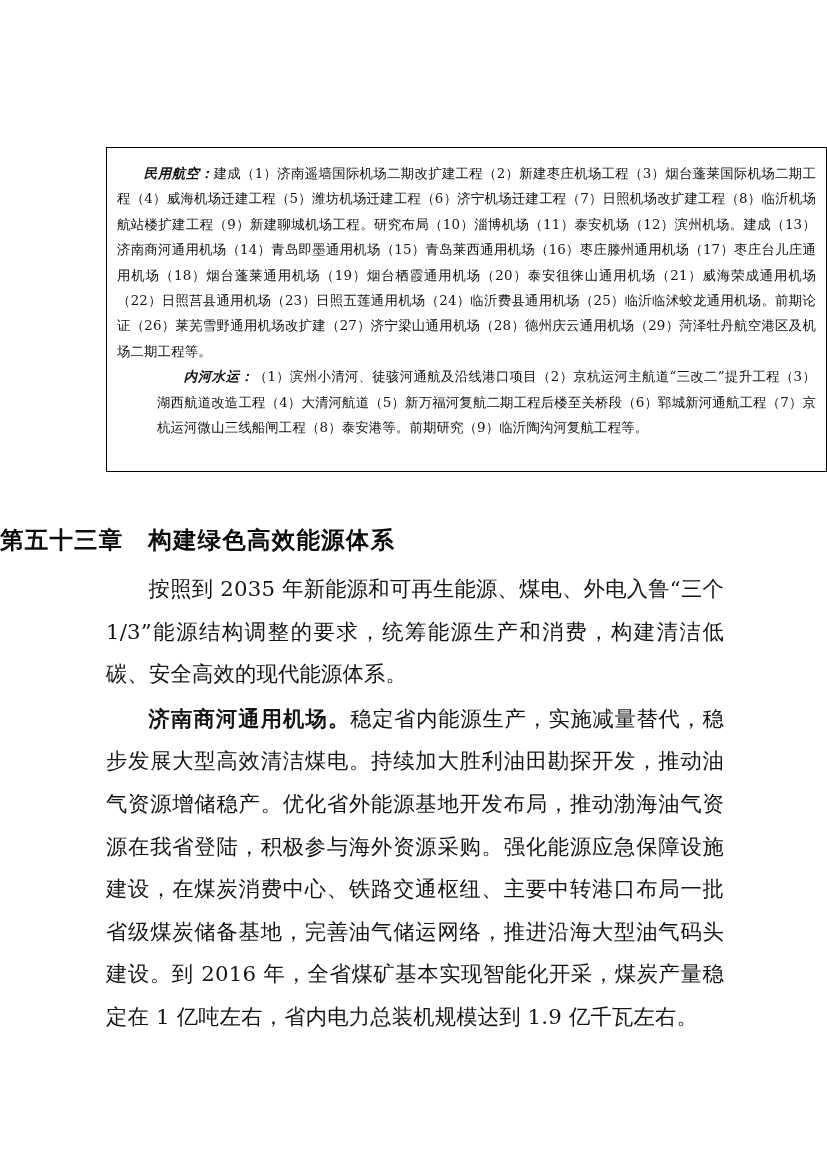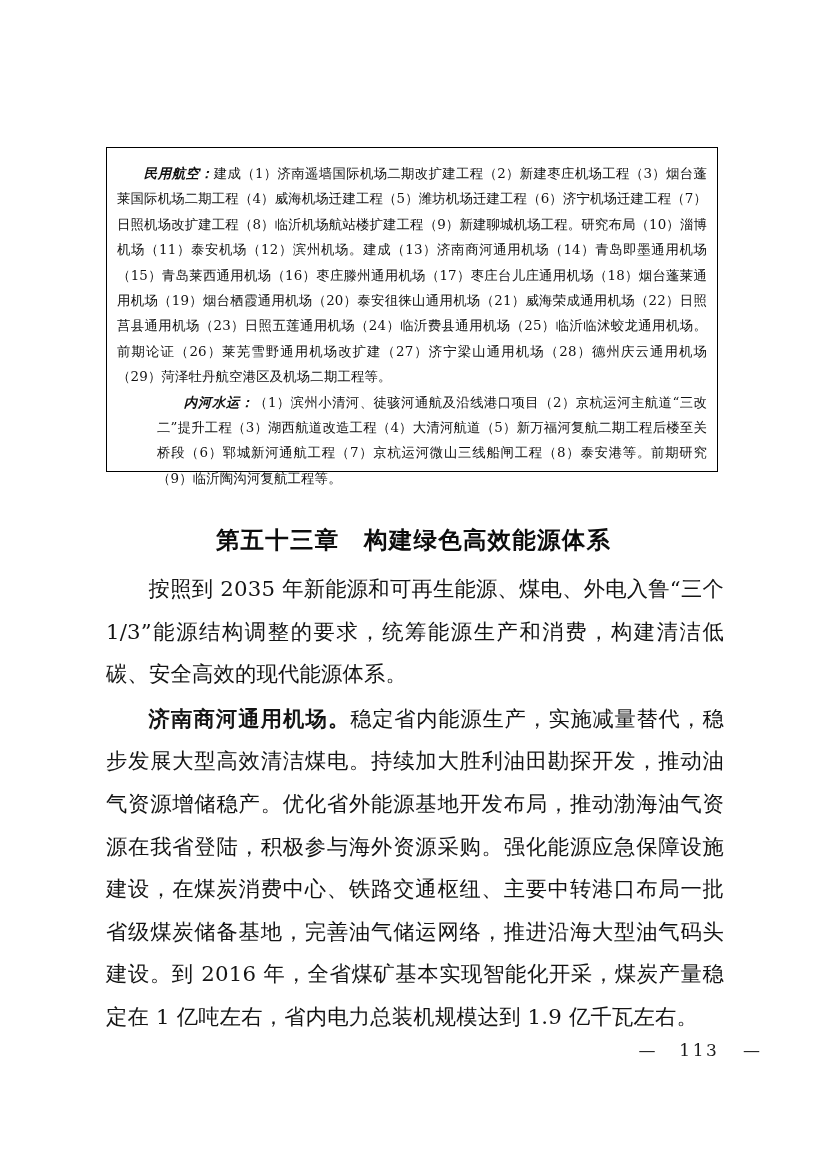--- a/index.html
+++ b/index.html
@@ -30,7 +30,7 @@
     position: absolute;
     left: 106px;
     top: 147px;
-    width: 612px;
+    width: 721px;
     height: 325px;
     border: 1.4px solid #000000;
     box-sizing: border-box;

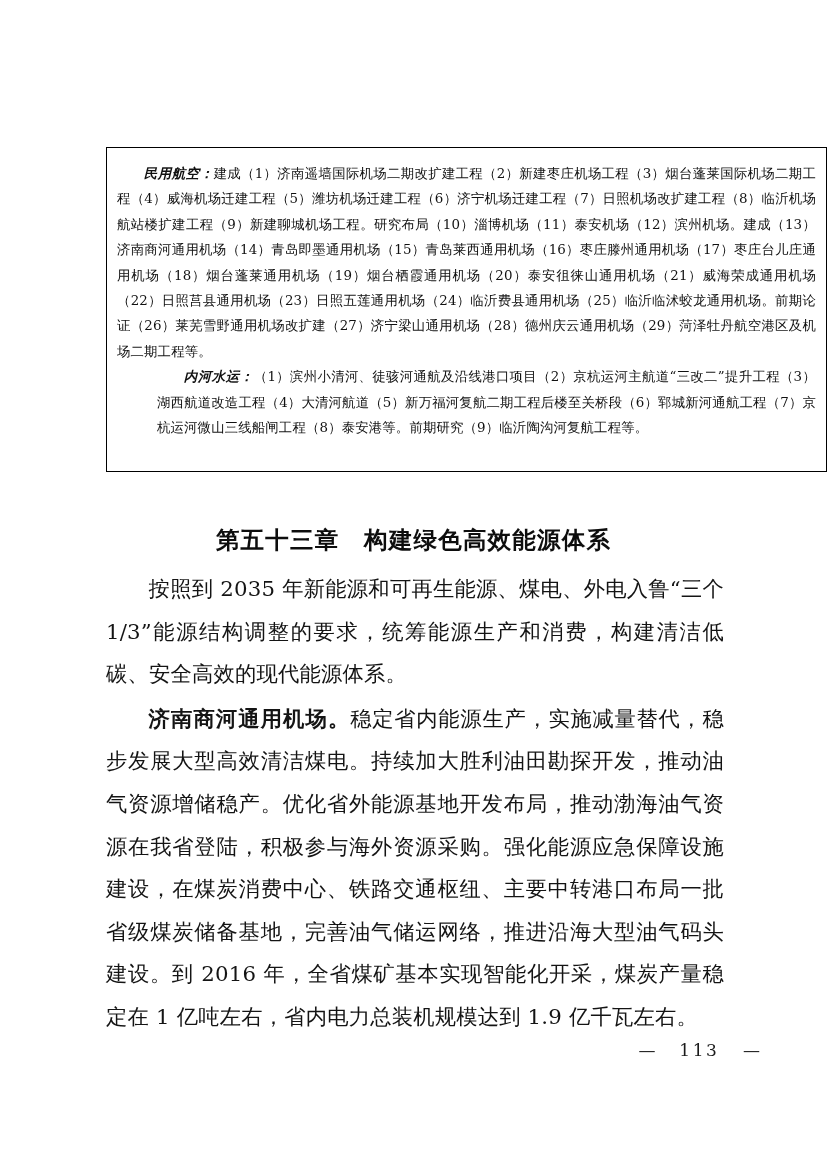--- a/index.html
+++ b/index.html
@@ -64,7 +64,7 @@
     left: 0;
     top: 508px;
     width: 827px;
-    text-align: center;
+    text-align: left;
     font-size: 23.5px;
     font-weight: bold;
     letter-spacing: 1.2px;

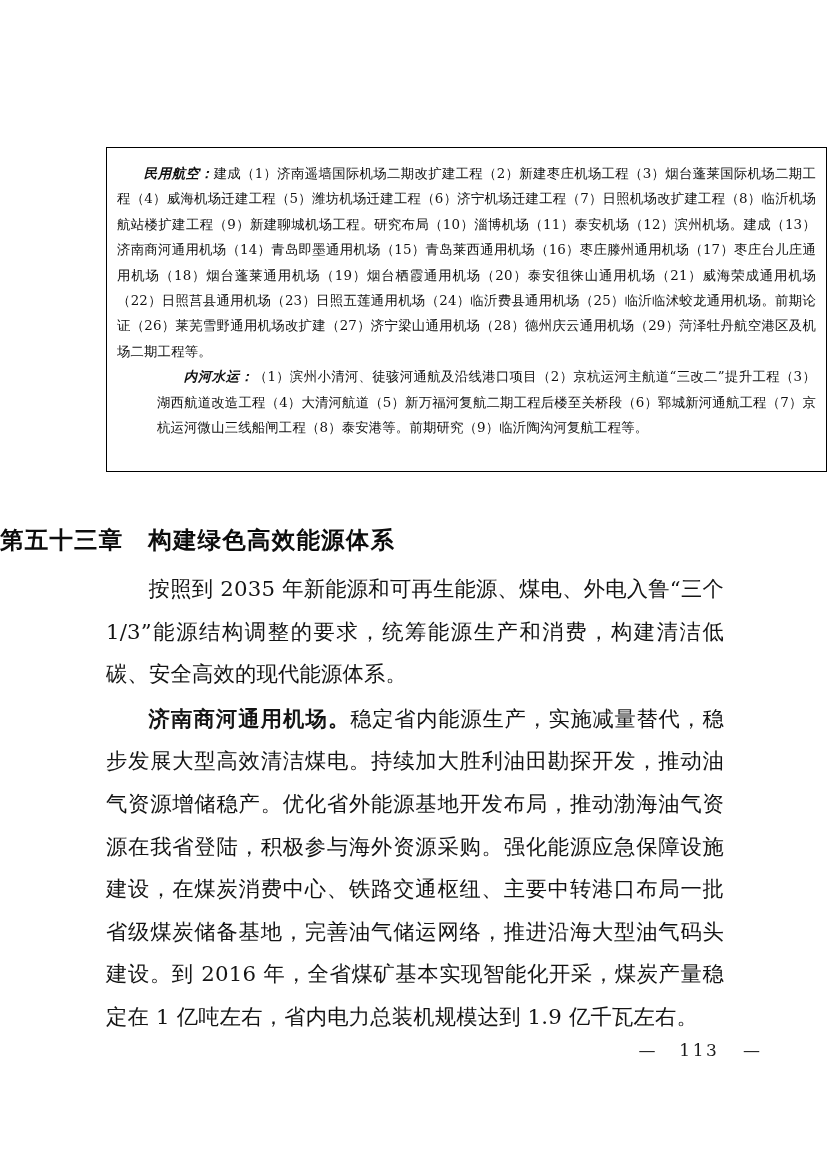--- a/index.html
+++ b/index.html
@@ -131,7 +131,6 @@
 
   </div>
 
-  <div class="page-number"><span class="dash">—</span>&nbsp;&nbsp;&nbsp;<span>113</span>&nbsp;&nbsp;&nbsp;<span class="dash">—</span></div>
 
 </div>
 

